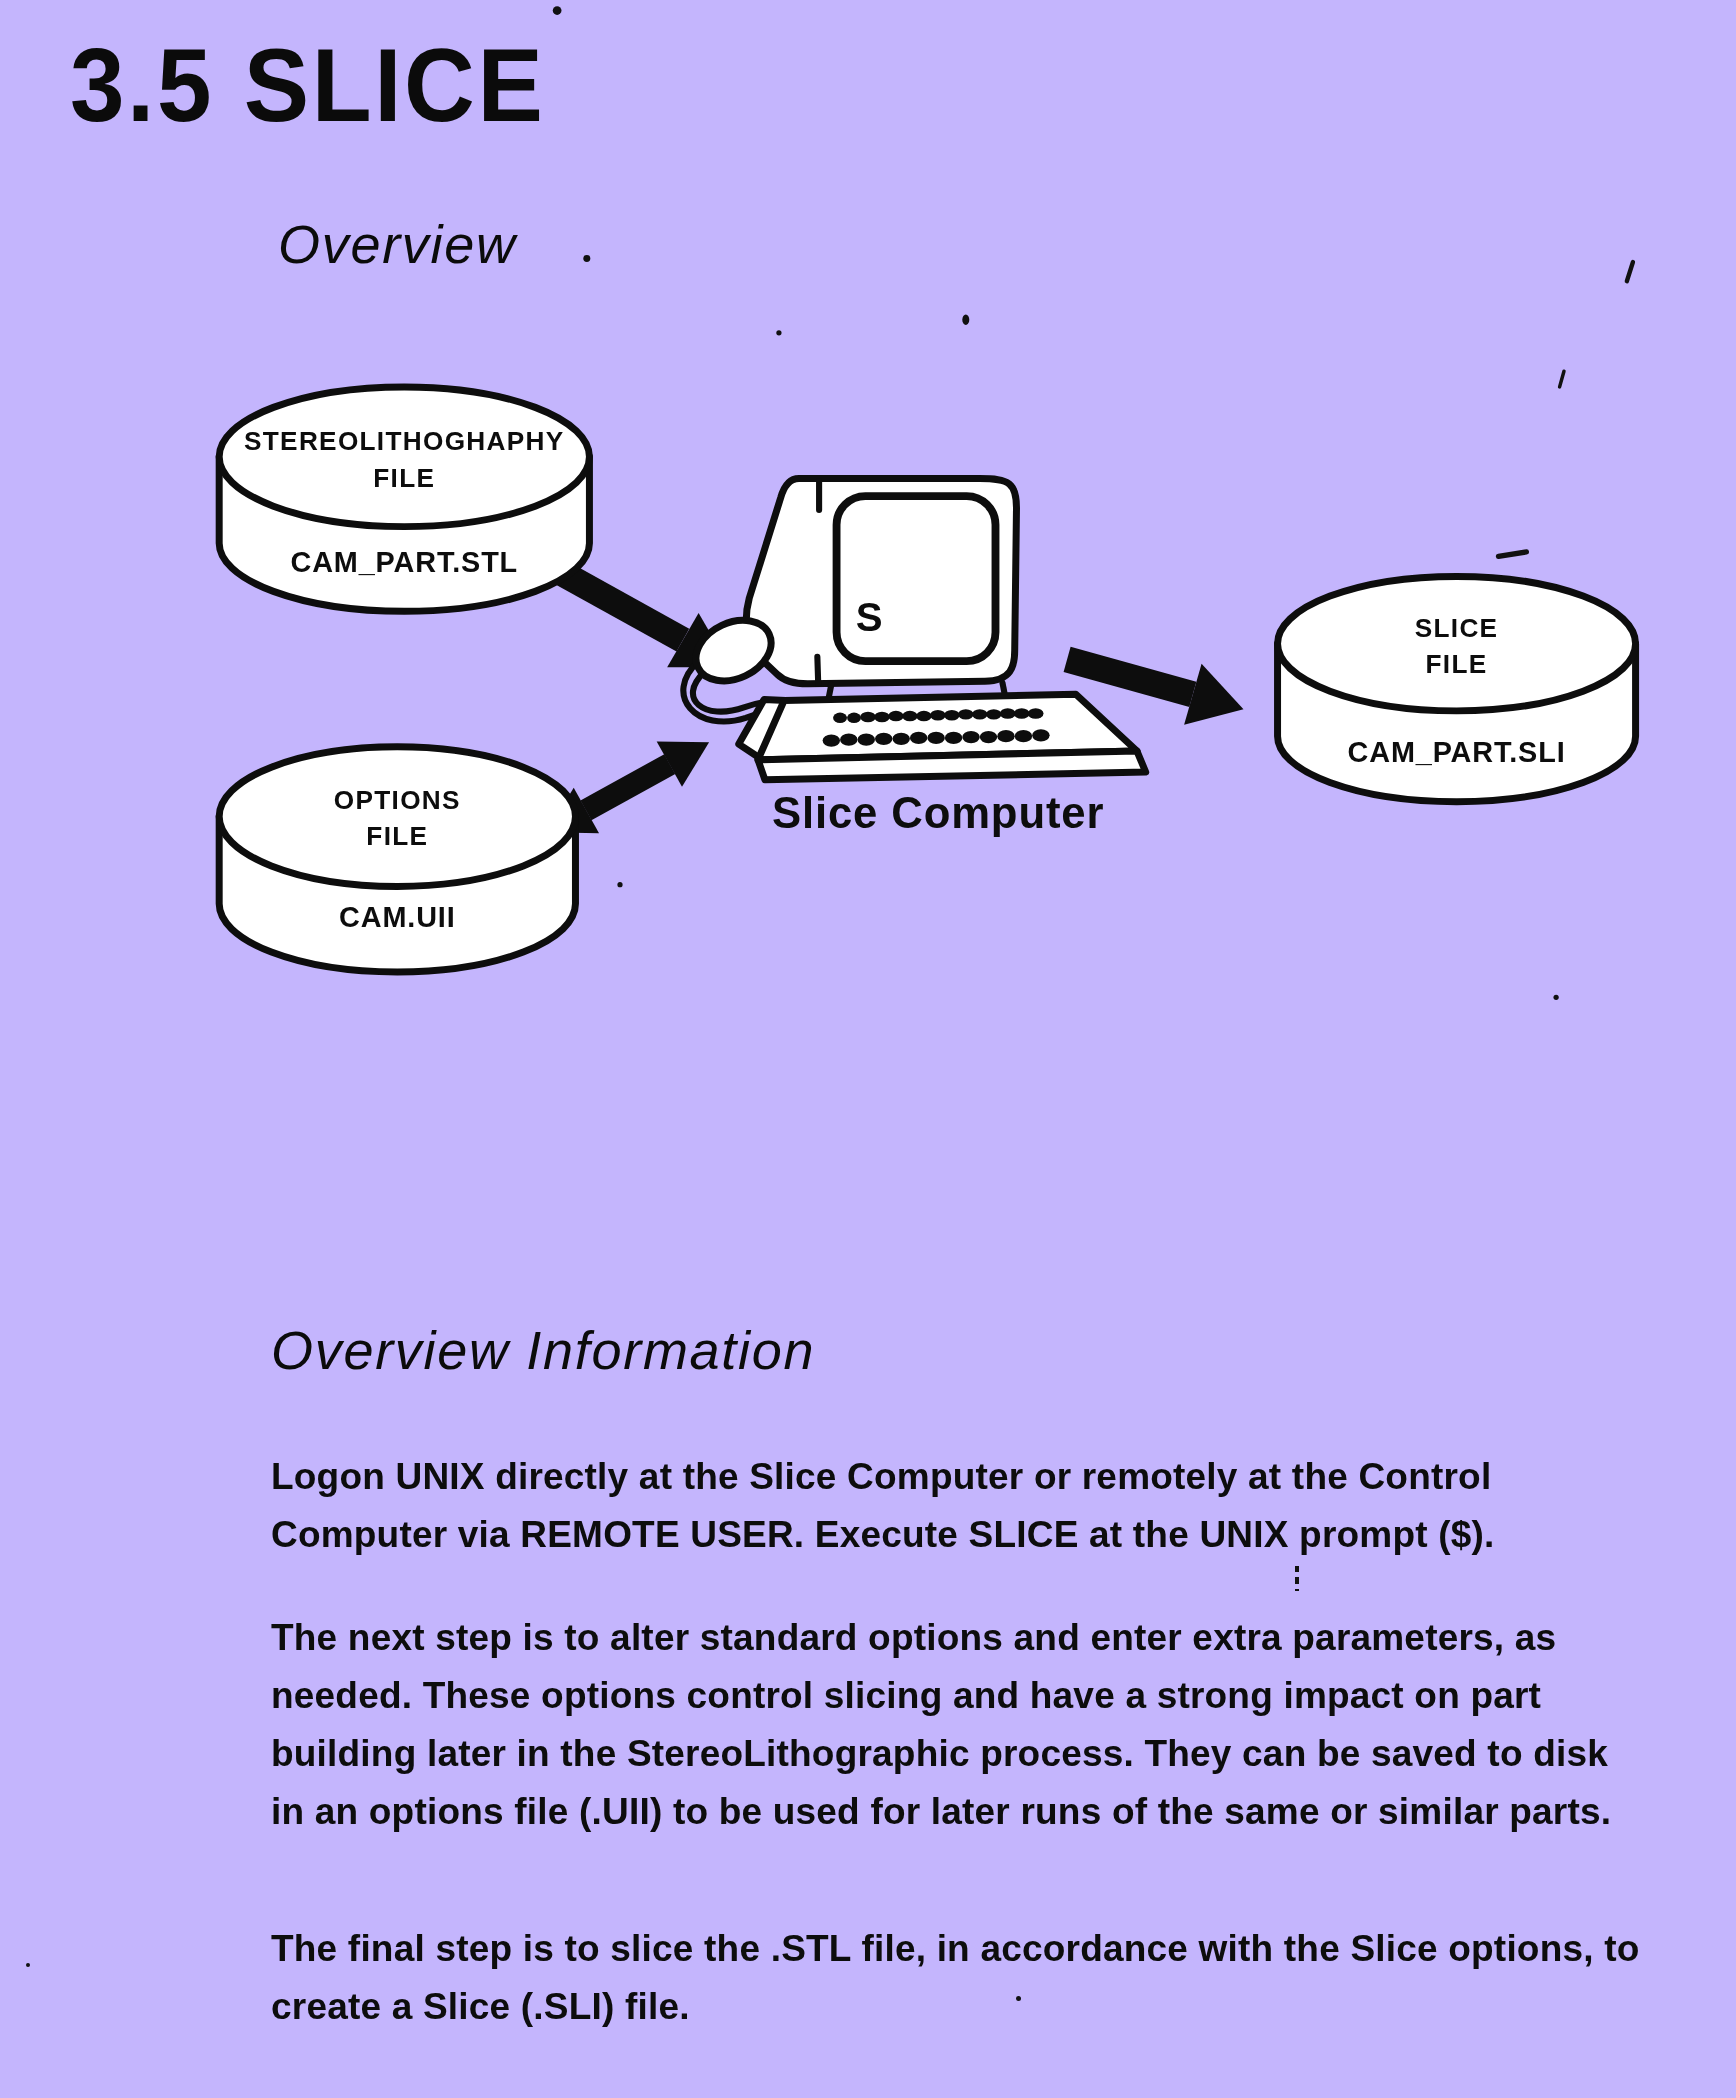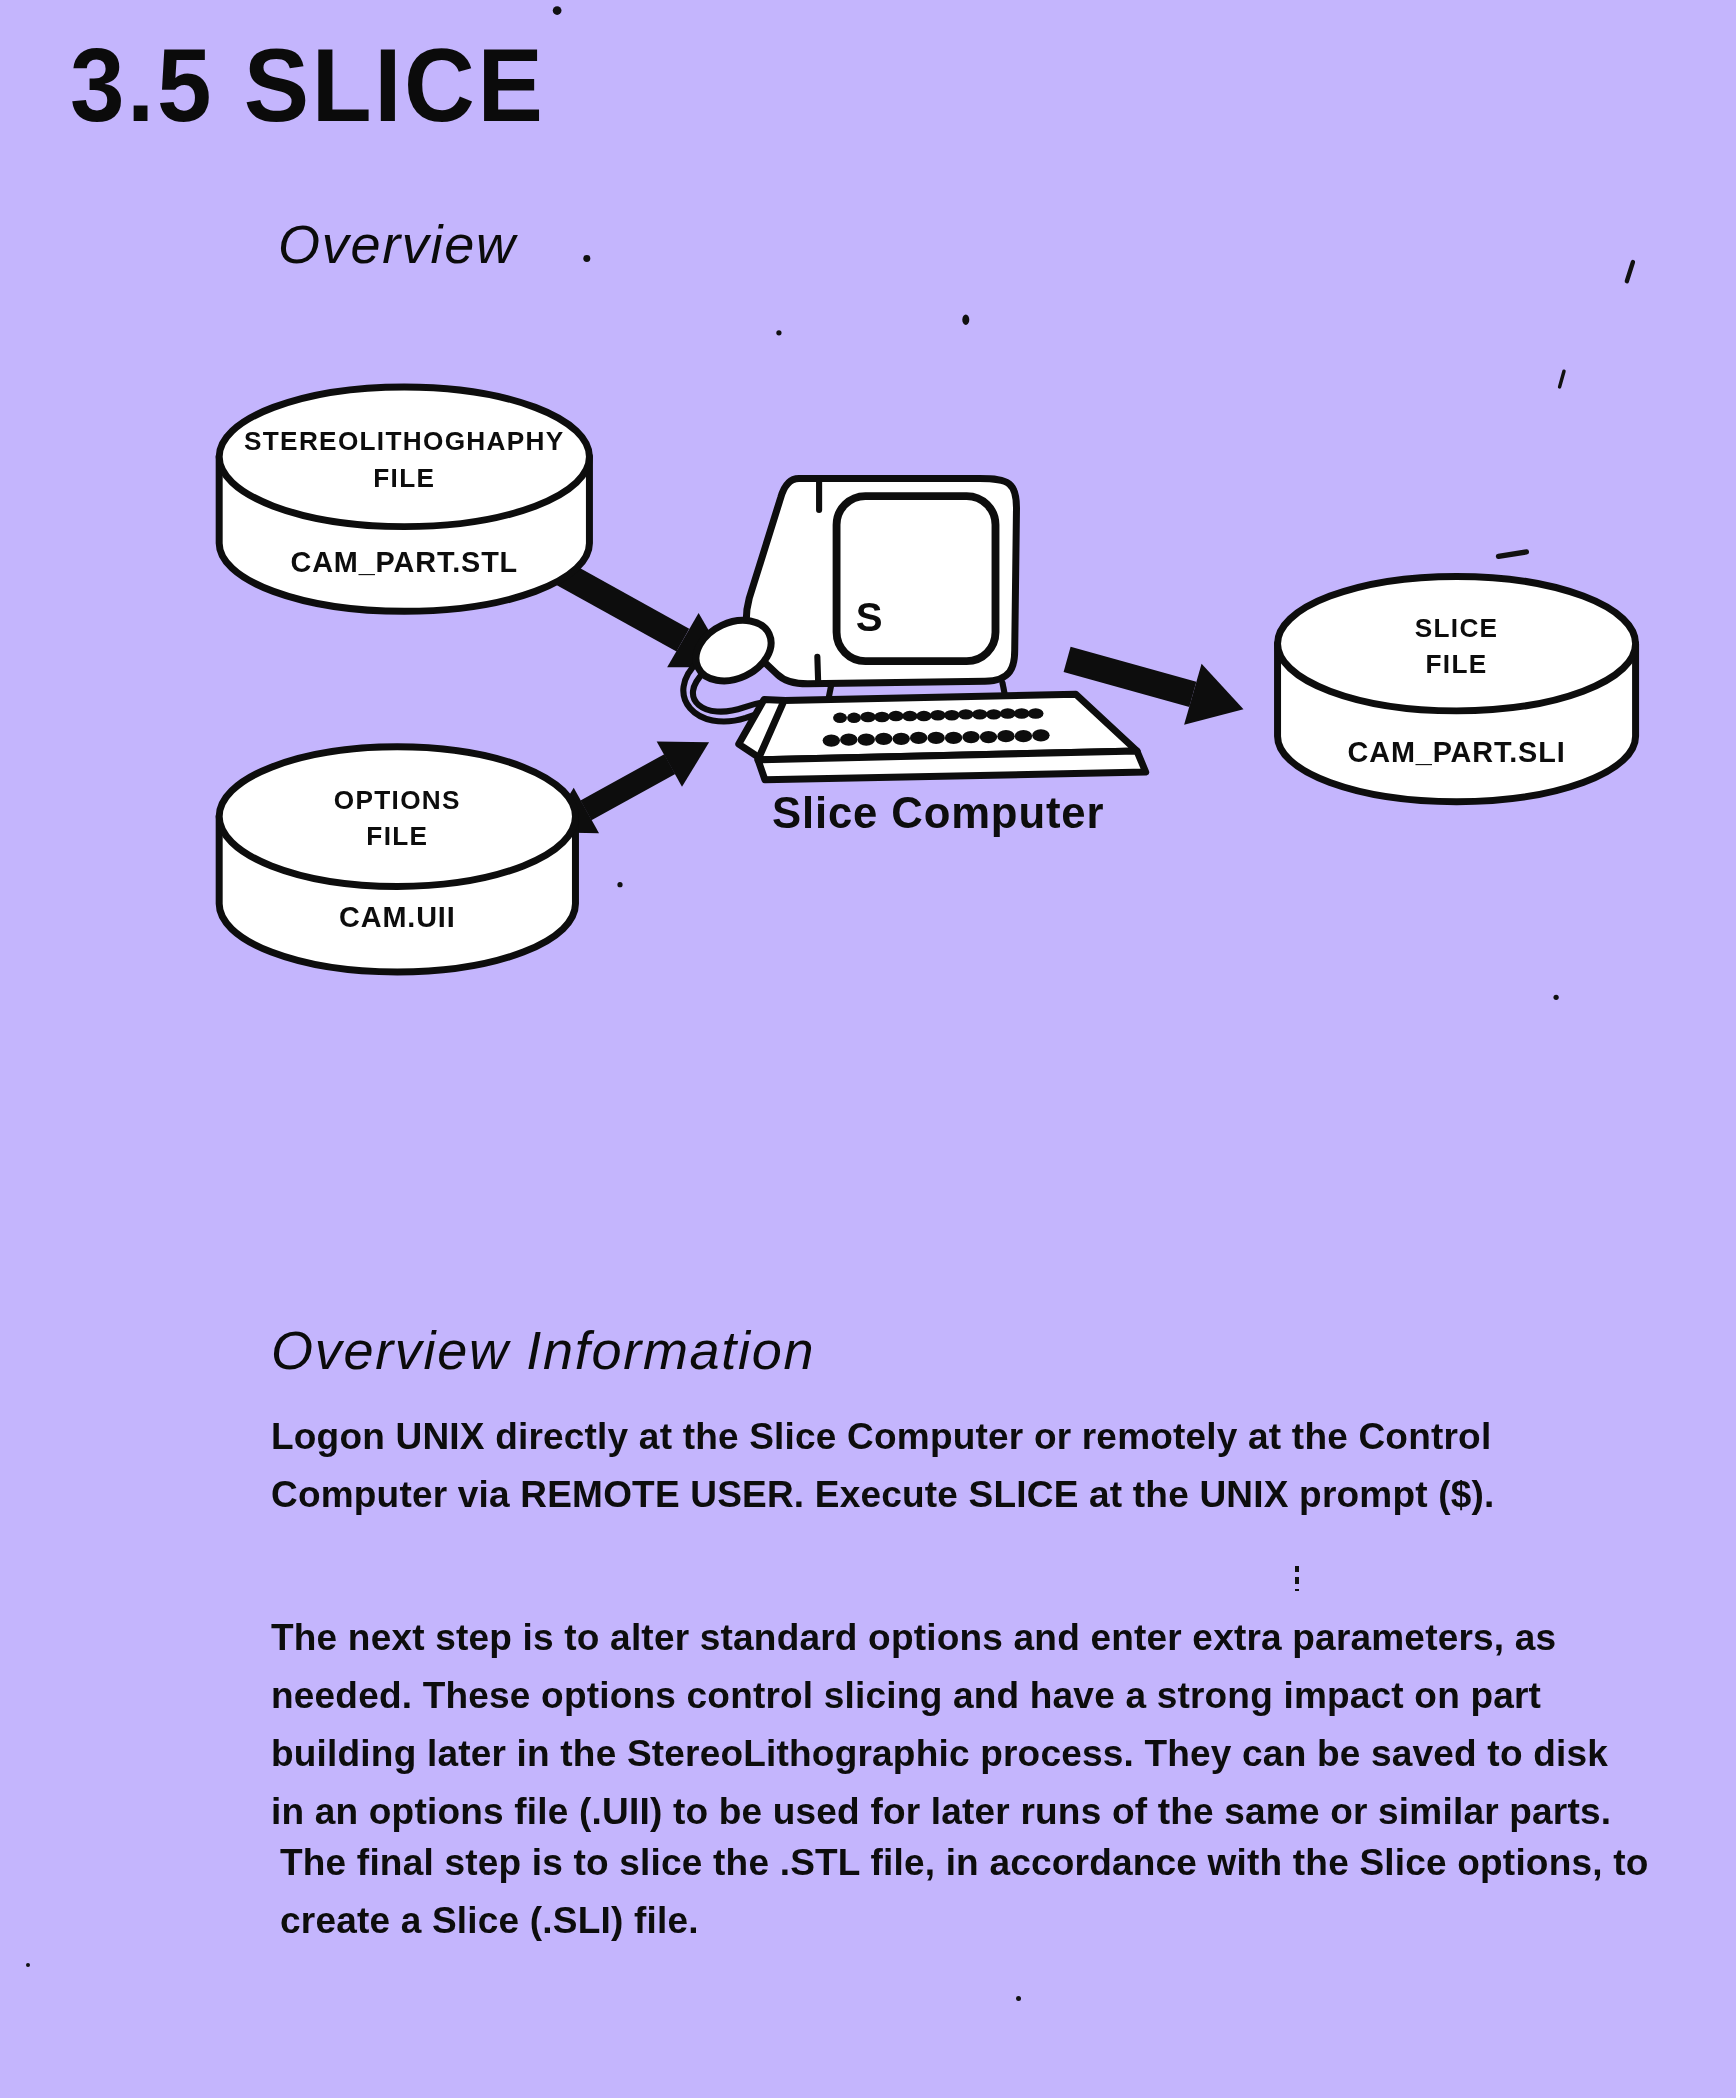--- a/index.html
+++ b/index.html
@@ -24,7 +24,7 @@
     white-space:pre-line; letter-spacing:0.2px;
   }
   .p1 { top:1076px; }
-  .p2 { top:1408px; }
+  .p2 { top:1448px; }
   .p3 { top:1609px; }
   .p4 { top:1834px;margin-left:9px; }
   svg.diagram { position:absolute; left:0; top:0; }

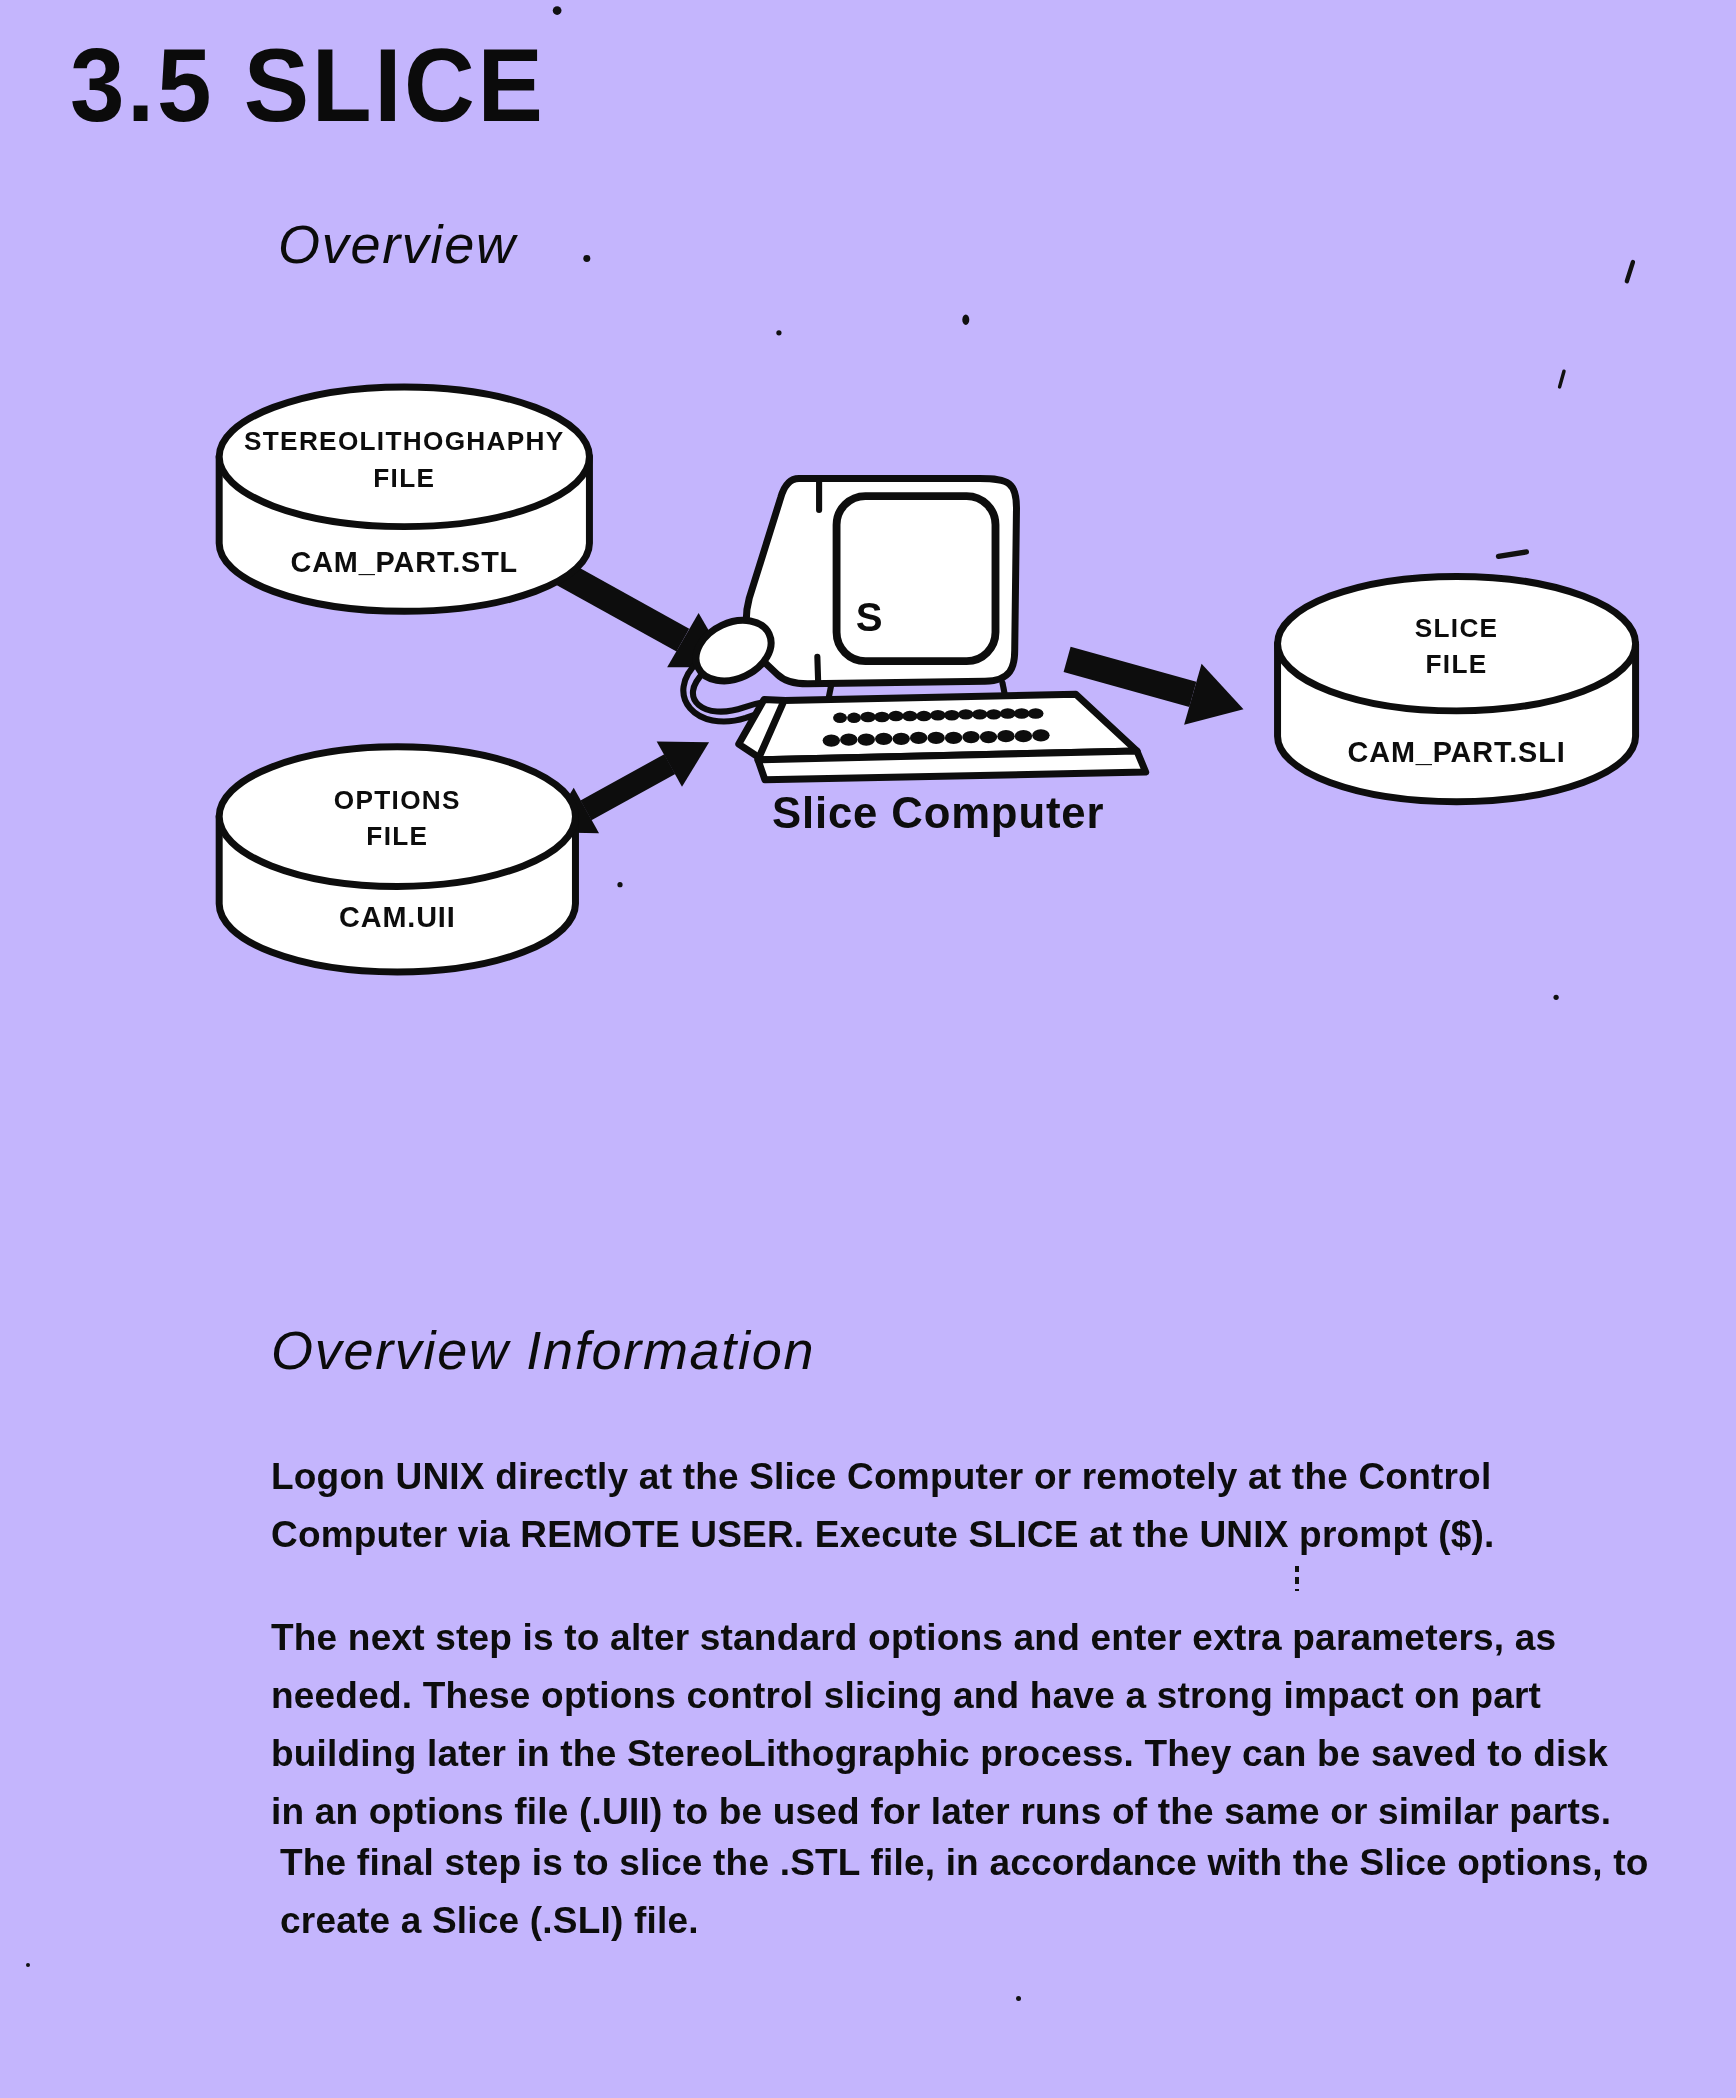--- a/index.html
+++ b/index.html
@@ -26,7 +26,7 @@
   .p1 { top:1076px; }
   .p2 { top:1448px; }
   .p3 { top:1609px; }
-  .p4 { top:1834px;margin-left:9px; }
+  .p4 { top:1920px; }
   svg.diagram { position:absolute; left:0; top:0; }
   svg text { font-family:"Liberation Sans", sans-serif; font-weight:700; fill:#0d0d0d; }
   .cyl-shape { fill:#ffffff; stroke:#0d0d0d; stroke-width:8; stroke-linejoin:round; stroke-linecap:round; }

